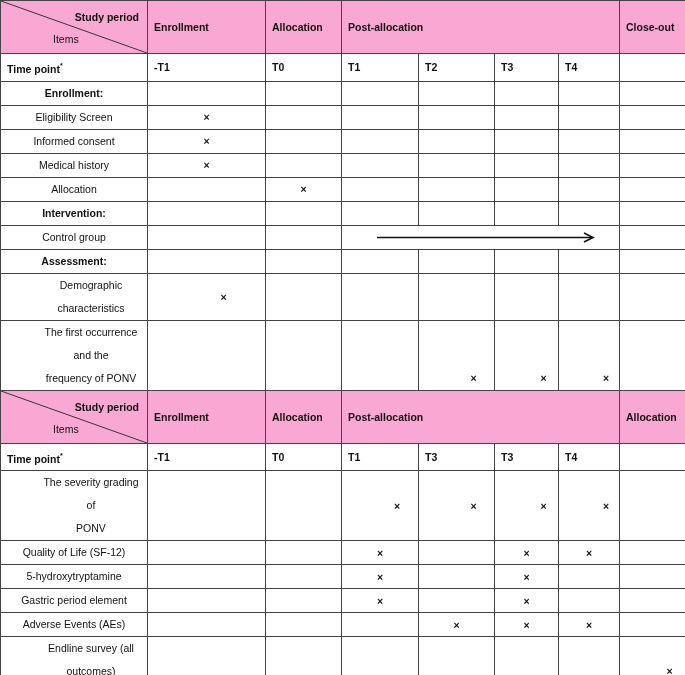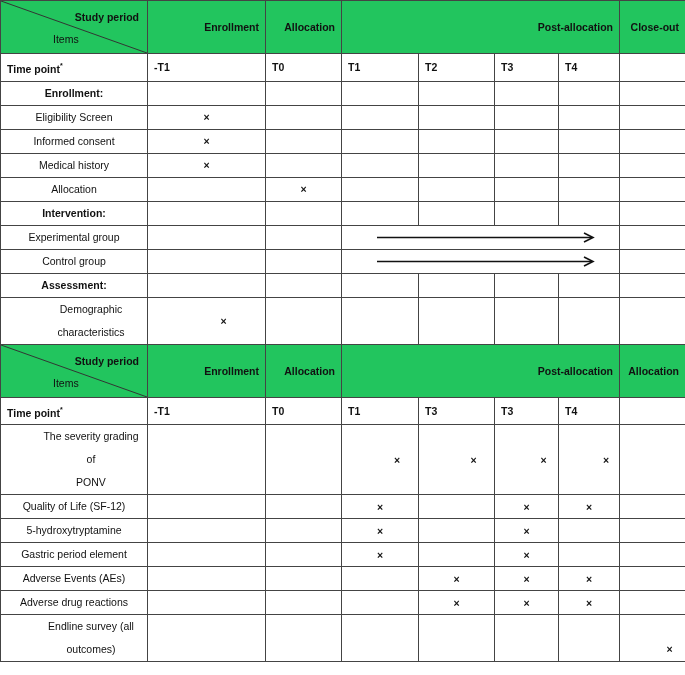--- a/index.html
+++ b/index.html
@@ -7,7 +7,7 @@
   table.spirit { border-collapse: collapse; table-layout: fixed; width: 685px; }
   table.spirit td { border: 1px solid #444; padding: 0 6px; font-size: 10.5px; height: 23px; box-sizing: border-box; vertical-align: middle; }
   table.spirit tr.tall td { height: 47px; padding-left: 40px; }
-  table.spirit tr.hdr td { background: #22c55e; height: 53px; font-weight: bold; text-align: right; }
+  table.spirit tr.hdr td { background: #f9a8d4; height: 53px; font-weight: bold; text-align: left; }
   table.spirit tr.tp td { font-weight: bold; }
   table.spirit tr.tp td.label { text-align: left; }
   table.spirit tr.section td.label { font-weight: bold; }

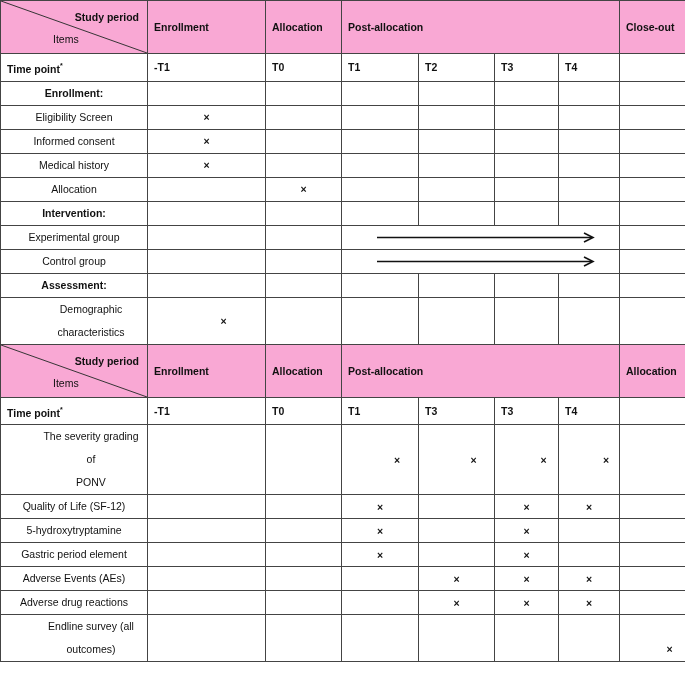--- a/index.html
+++ b/index.html
@@ -121,18 +121,6 @@
         <td></td>
       </tr>
       <tr>
-        <td class="label">Experimental group</td>
-        <td></td>
-        <td></td>
-        <td class="arrowcell" colspan="4">
-          <svg width="278" height="23">
-            <line x1="35" y1="11.5" x2="250" y2="11.5" stroke="#111" stroke-width="1.6"></line>
-            <polyline points="242,7 251,11.5 242,16" fill="none" stroke="#111" stroke-width="1.6"></polyline>
-          </svg>
-        </td>
-        <td></td>
-      </tr>
-      <tr>
         <td class="label">Control group</td>
         <td></td>
         <td></td>

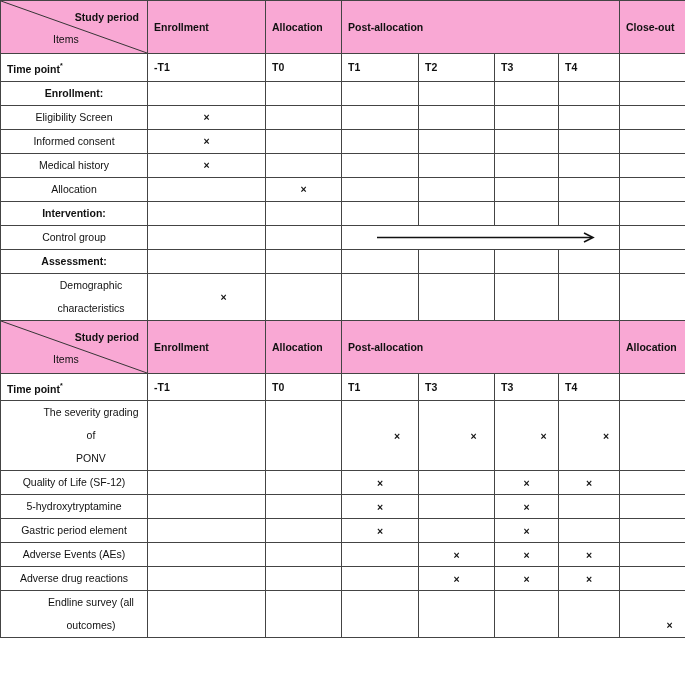--- a/index.html
+++ b/index.html
@@ -155,6 +155,19 @@
         <td></td>
         <td></td>
       </tr>
+      <tr class="tall">
+        <td class="label">
+          <div>The first occurrence and the</div>
+          <div>frequency of PONV</div>
+        </td>
+        <td></td>
+        <td></td>
+        <td></td>
+        <td class="mark mark-low">×</td>
+        <td class="mark mark-low">×</td>
+        <td class="mark mark-low">×</td>
+        <td></td>
+      </tr>
       <tr class="hdr">
         <td class="diag">
           <svg viewBox="0 0 147 53" preserveAspectRatio="none">

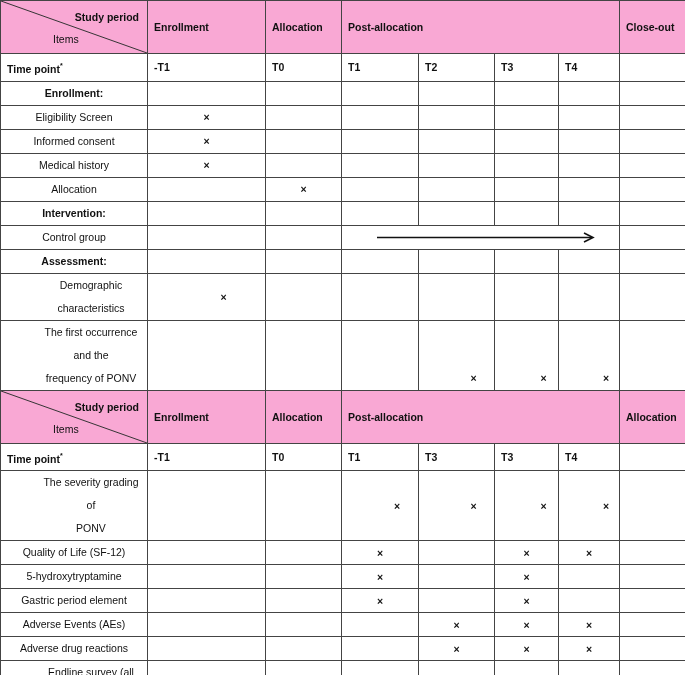--- a/index.html
+++ b/index.html
@@ -244,16 +244,6 @@
         <td class="mark">×</td>
         <td></td>
       </tr>
-      <tr>
-        <td class="label">Adverse drug reactions</td>
-        <td></td>
-        <td></td>
-        <td></td>
-        <td class="mark">×</td>
-        <td class="mark">×</td>
-        <td class="mark">×</td>
-        <td></td>
-      </tr>
       <tr class="tall">
         <td class="label">
           <div>Endline survey (all</div>

